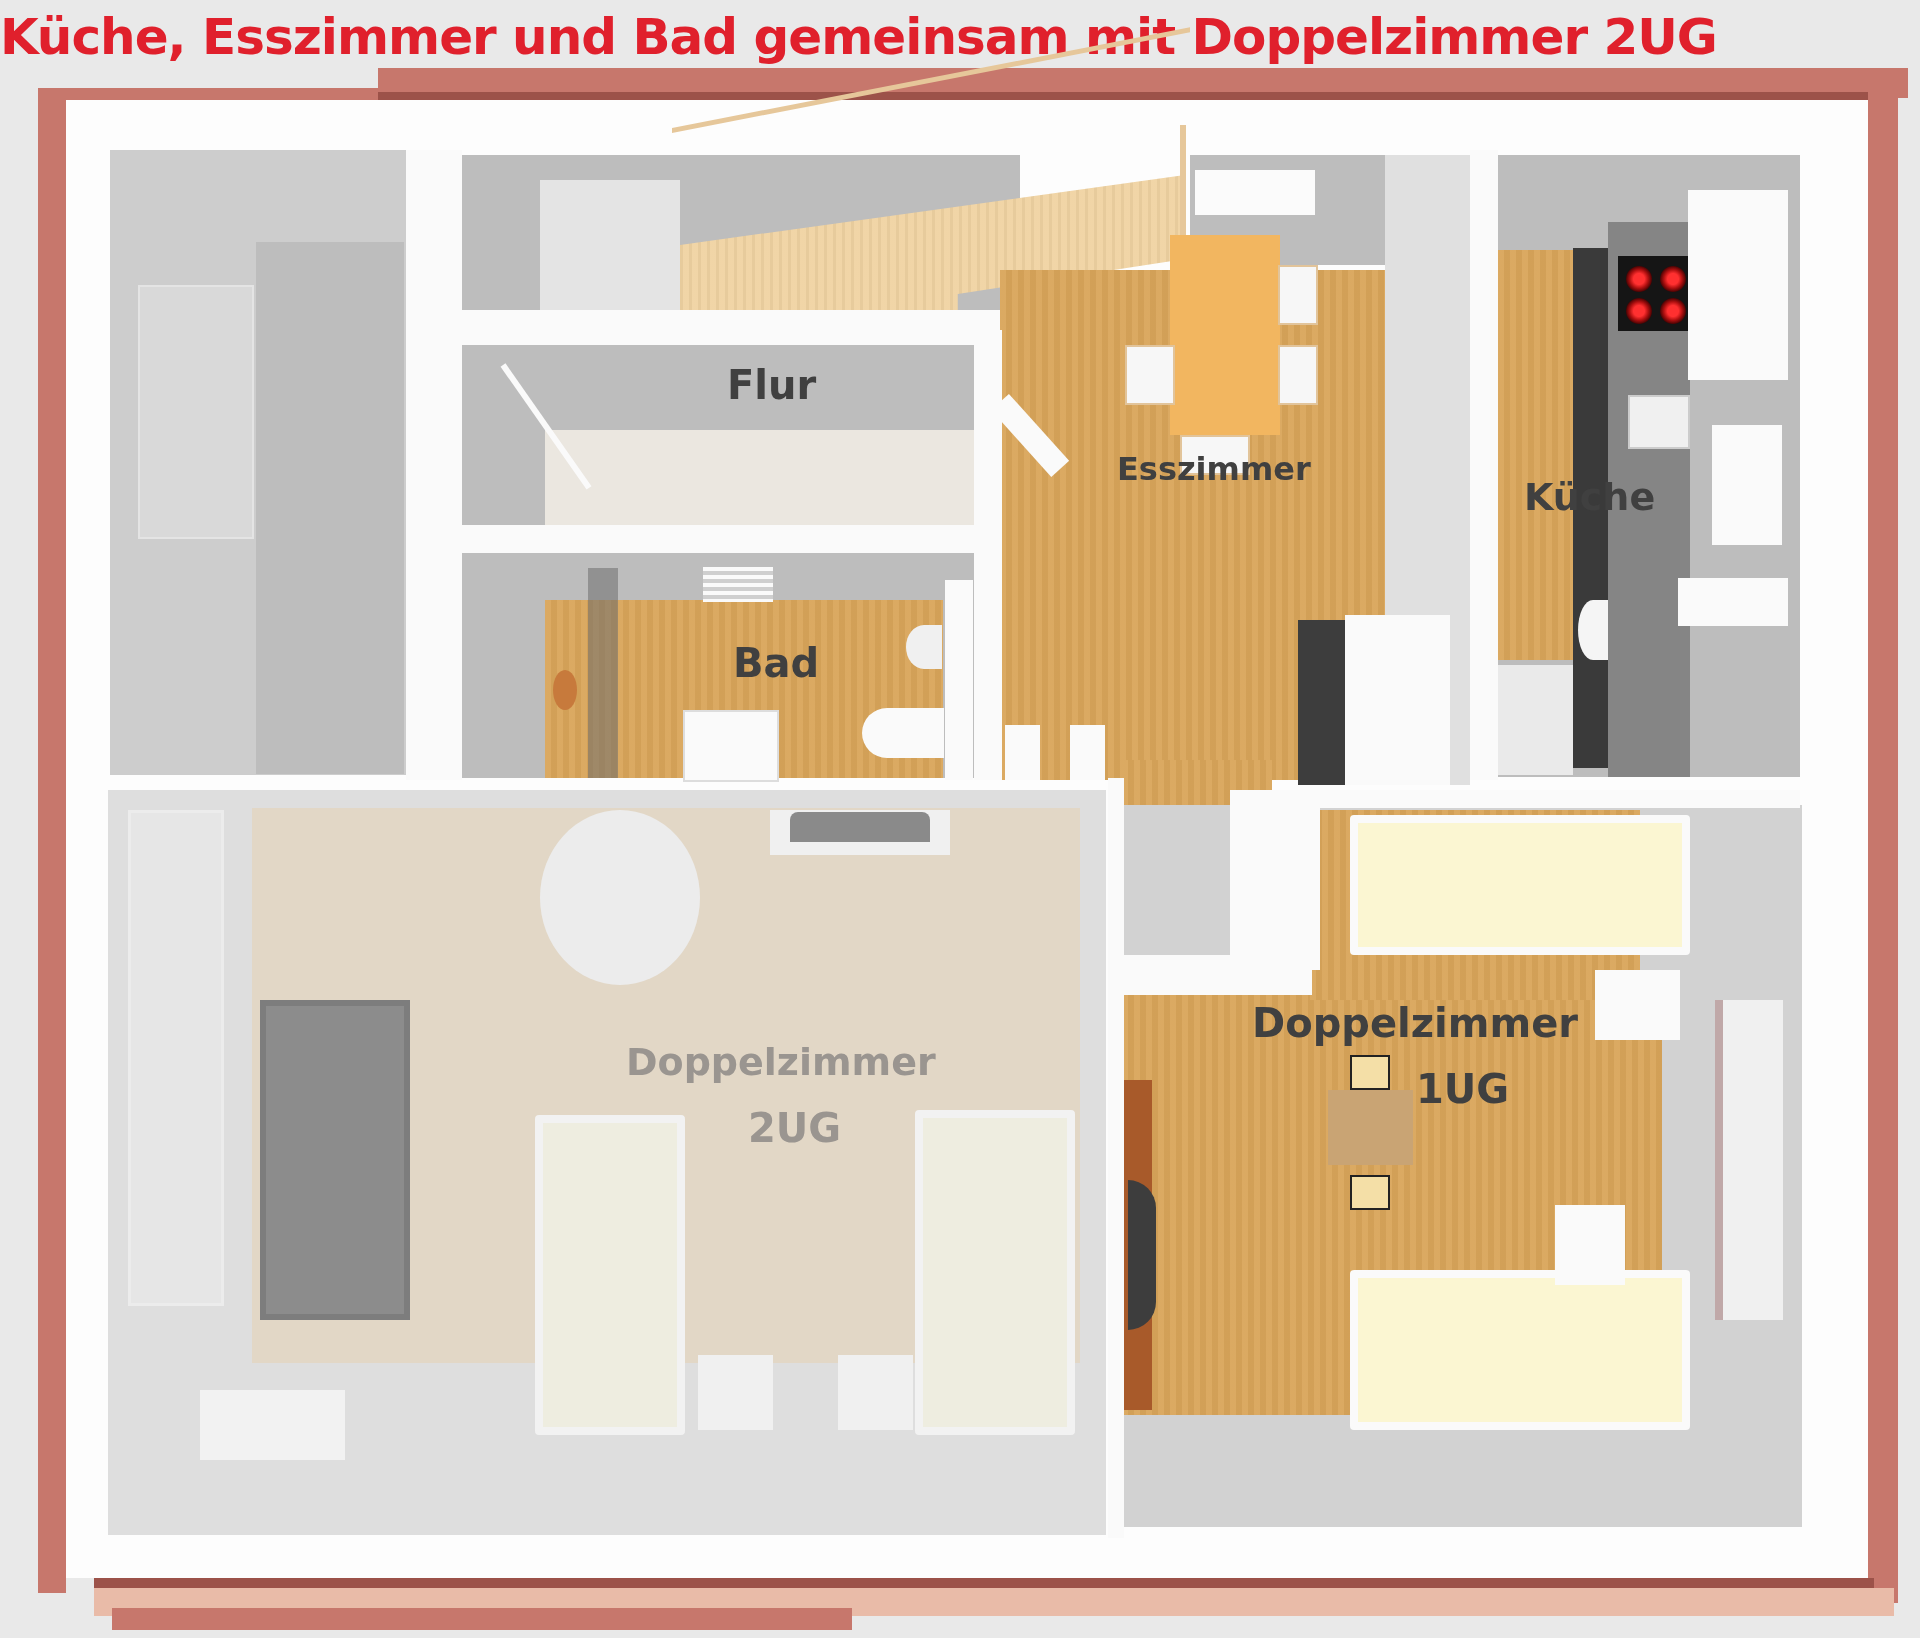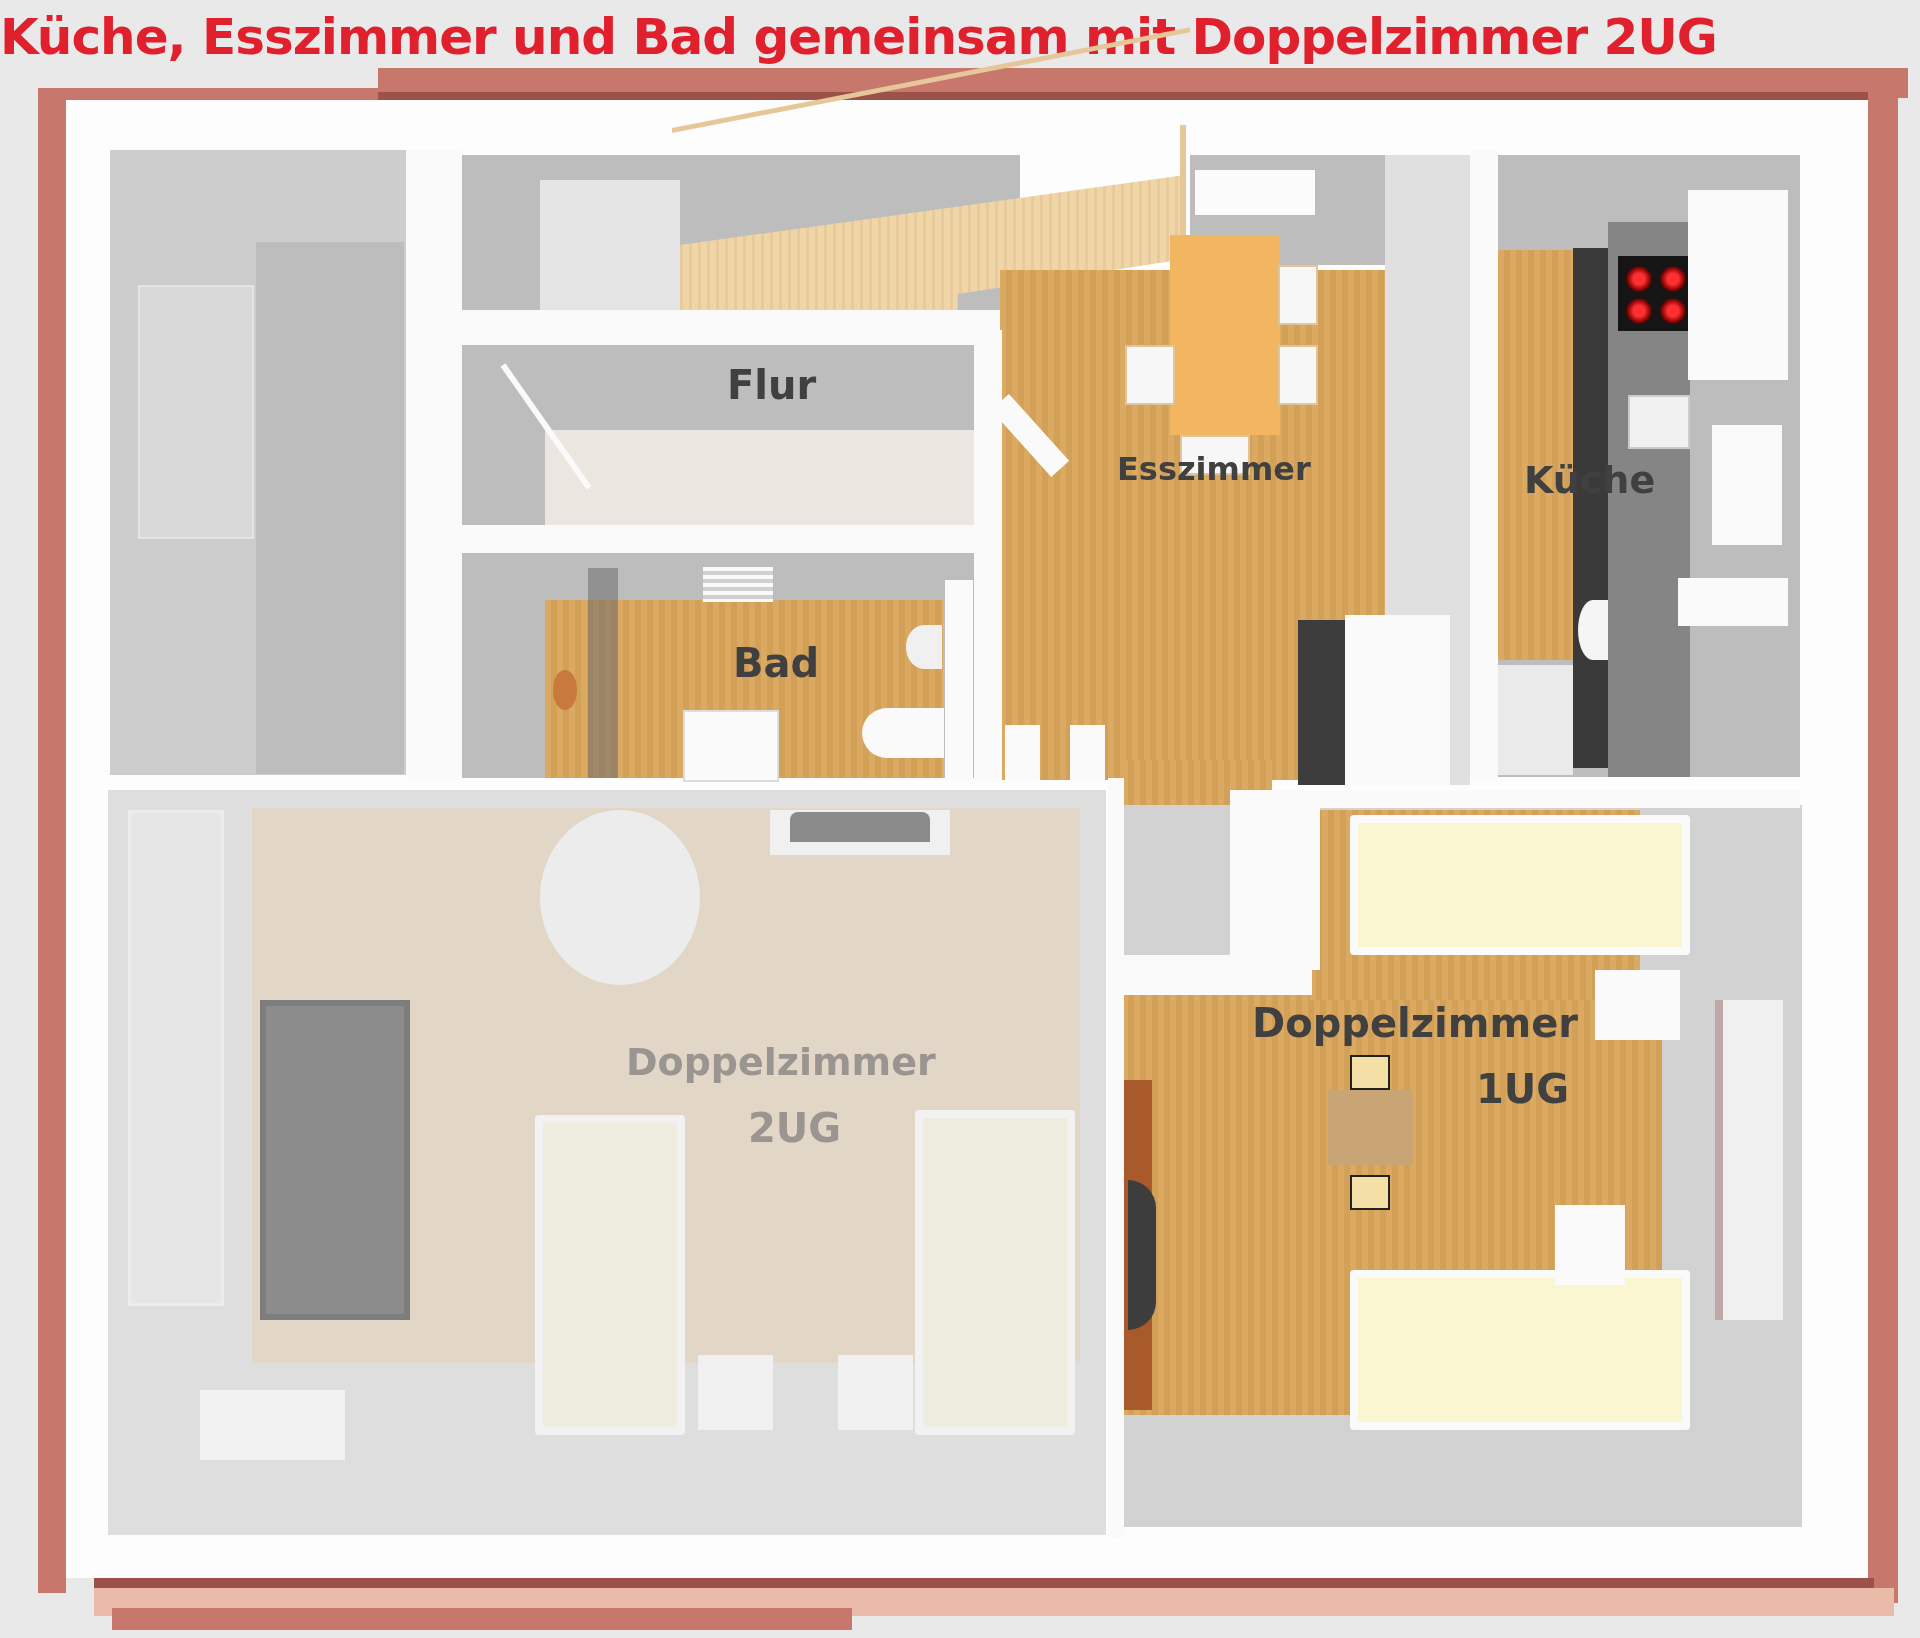--- a/index.html
+++ b/index.html
@@ -88,7 +88,7 @@
 <div class="white-obj" style="left:1712px;top:425px;width:70px;height:120px;"></div>
 <div class="white-obj" style="left:1678px;top:578px;width:110px;height:48px;"></div>
 <div class="abs" style="left:1578px;top:600px;width:30px;height:60px;background:#f5f5f5;border-radius:50% 0 0 50%;"></div>
-<div class="label" style="left:1524px;top:458px;font-size:38px;">Küche</div>
+<div class="label" style="left:1524px;top:475px;font-size:38px;">Küche</div>
 
 <div class="abs room-gray2" style="left:462px;top:553px;width:512px;height:225px;"></div>
 <div class="abs wood" style="left:545px;top:600px;width:398px;height:178px;"></div>

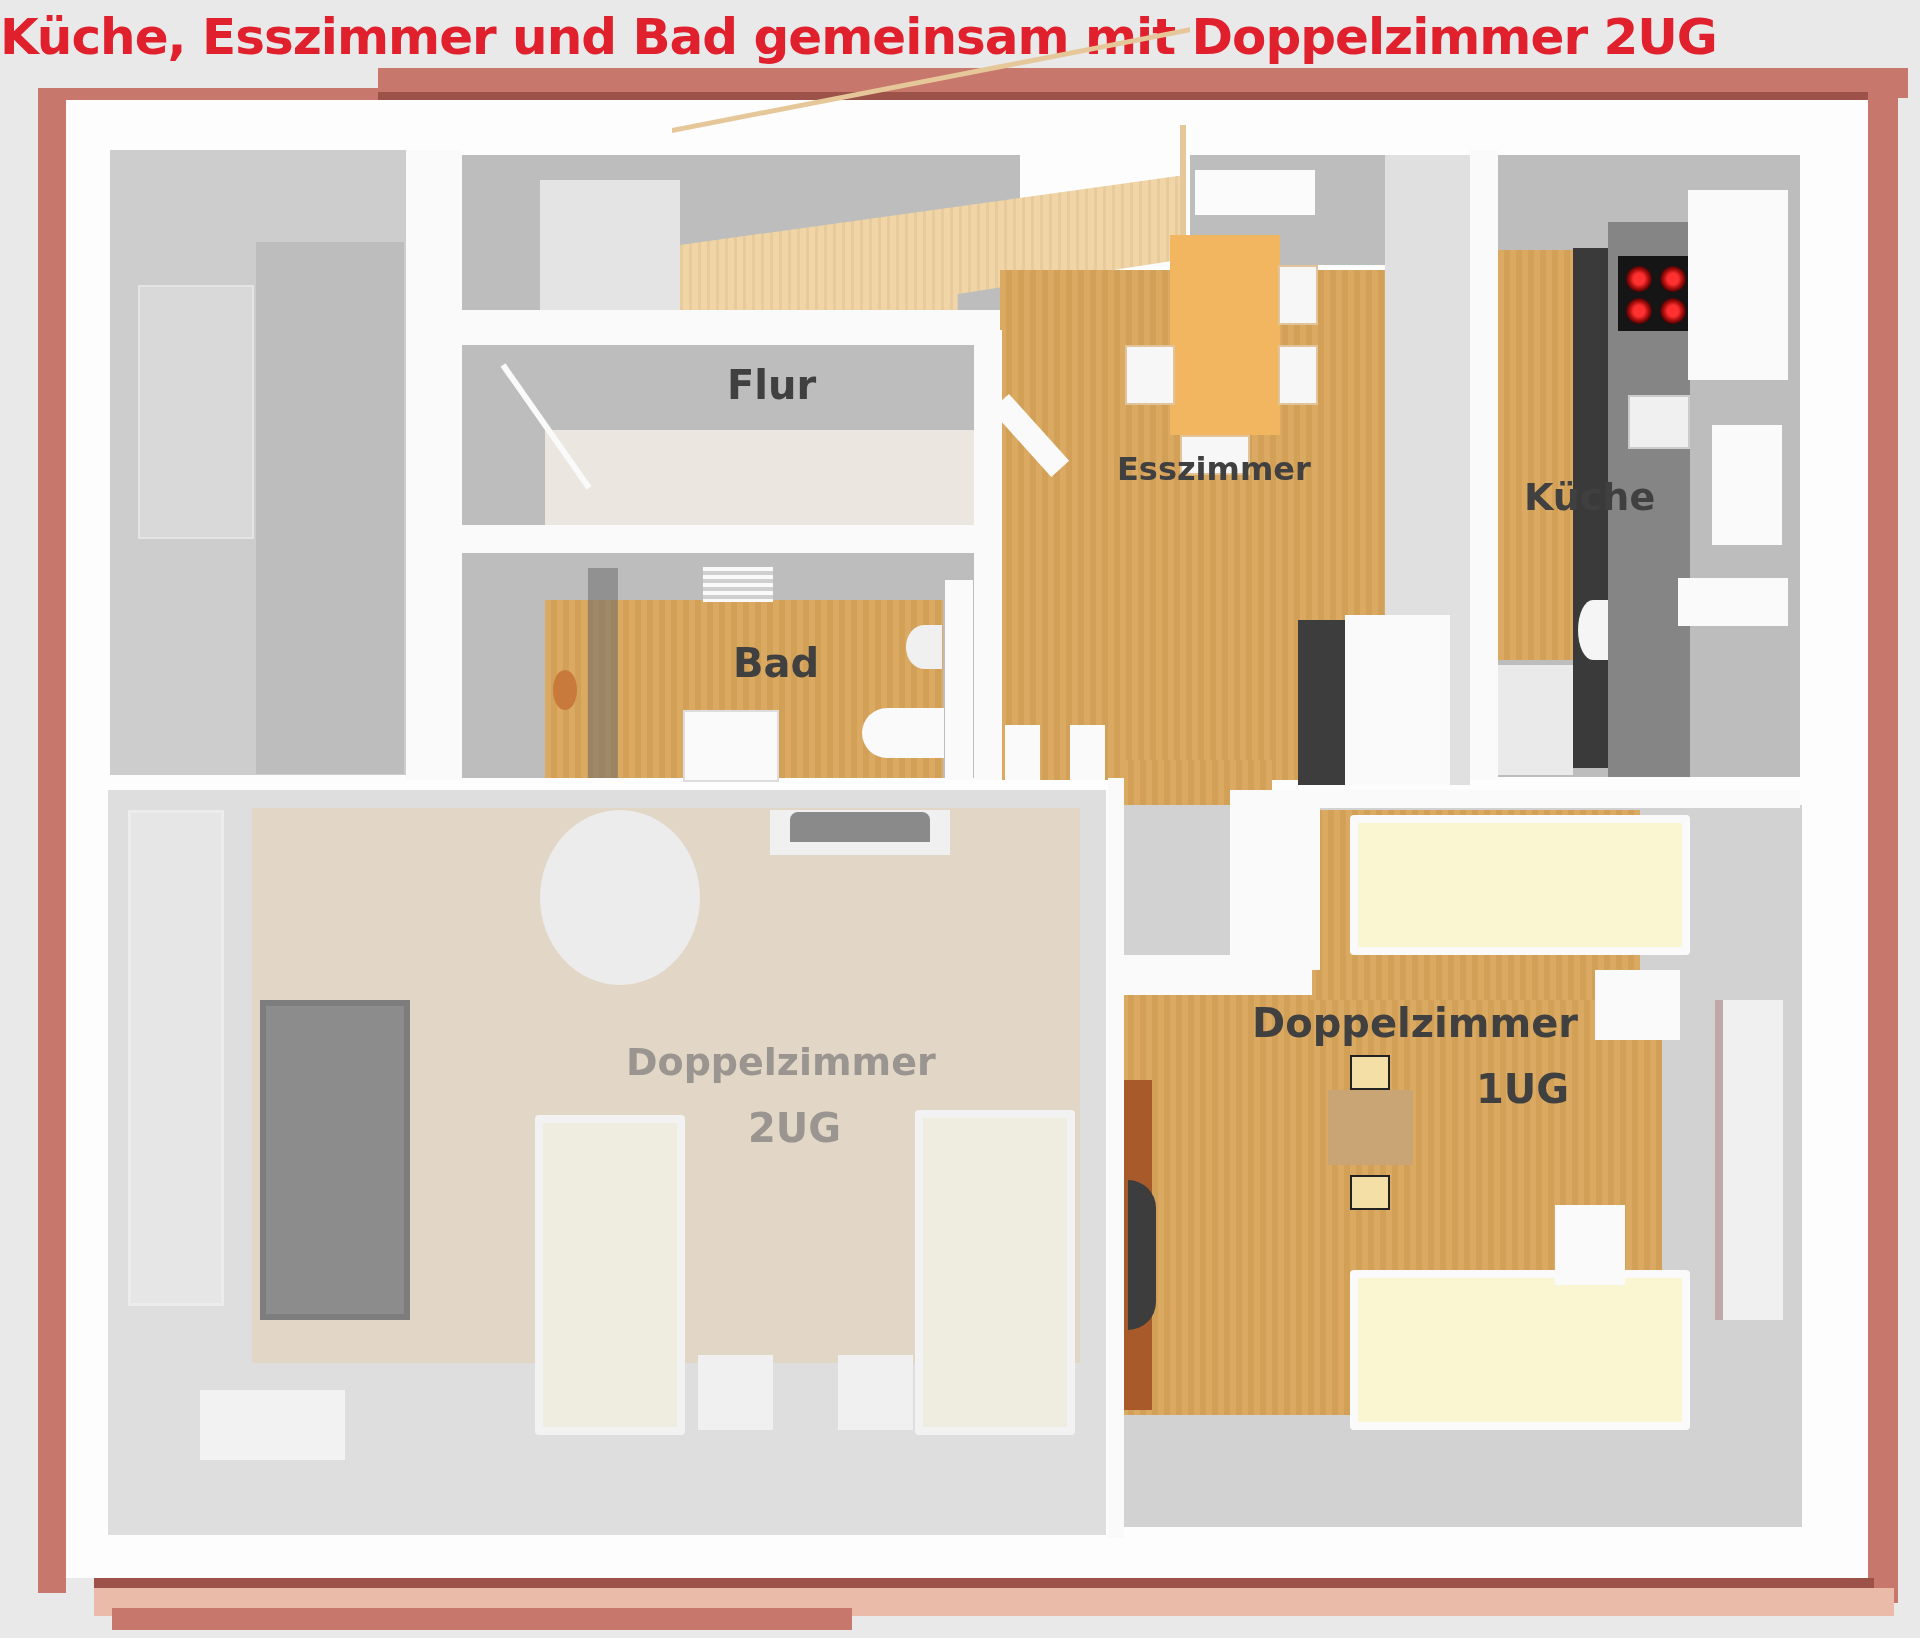--- a/index.html
+++ b/index.html
@@ -131,7 +131,7 @@
 <div class="abs" style="left:1122px;top:1080px;width:30px;height:330px;background:#a85a2a;"></div>
 <div class="dark-obj" style="left:1128px;top:1180px;width:28px;height:150px;border-radius:0 40px 40px 0;"></div>
 <div class="label" style="left:1252px;top:1000px;font-size:40px;">Doppelzimmer</div>
-<div class="label" style="left:1476px;top:1066px;font-size:40px;text-align:right;">1UG</div>
+<div class="label" style="left:1416px;top:1066px;font-size:40px;text-align:right;">1UG</div>
 
 <div class="white-obj" style="left:406px;top:150px;width:56px;height:630px;"></div>
 <div class="white-obj" style="left:460px;top:310px;width:540px;height:35px;"></div>

